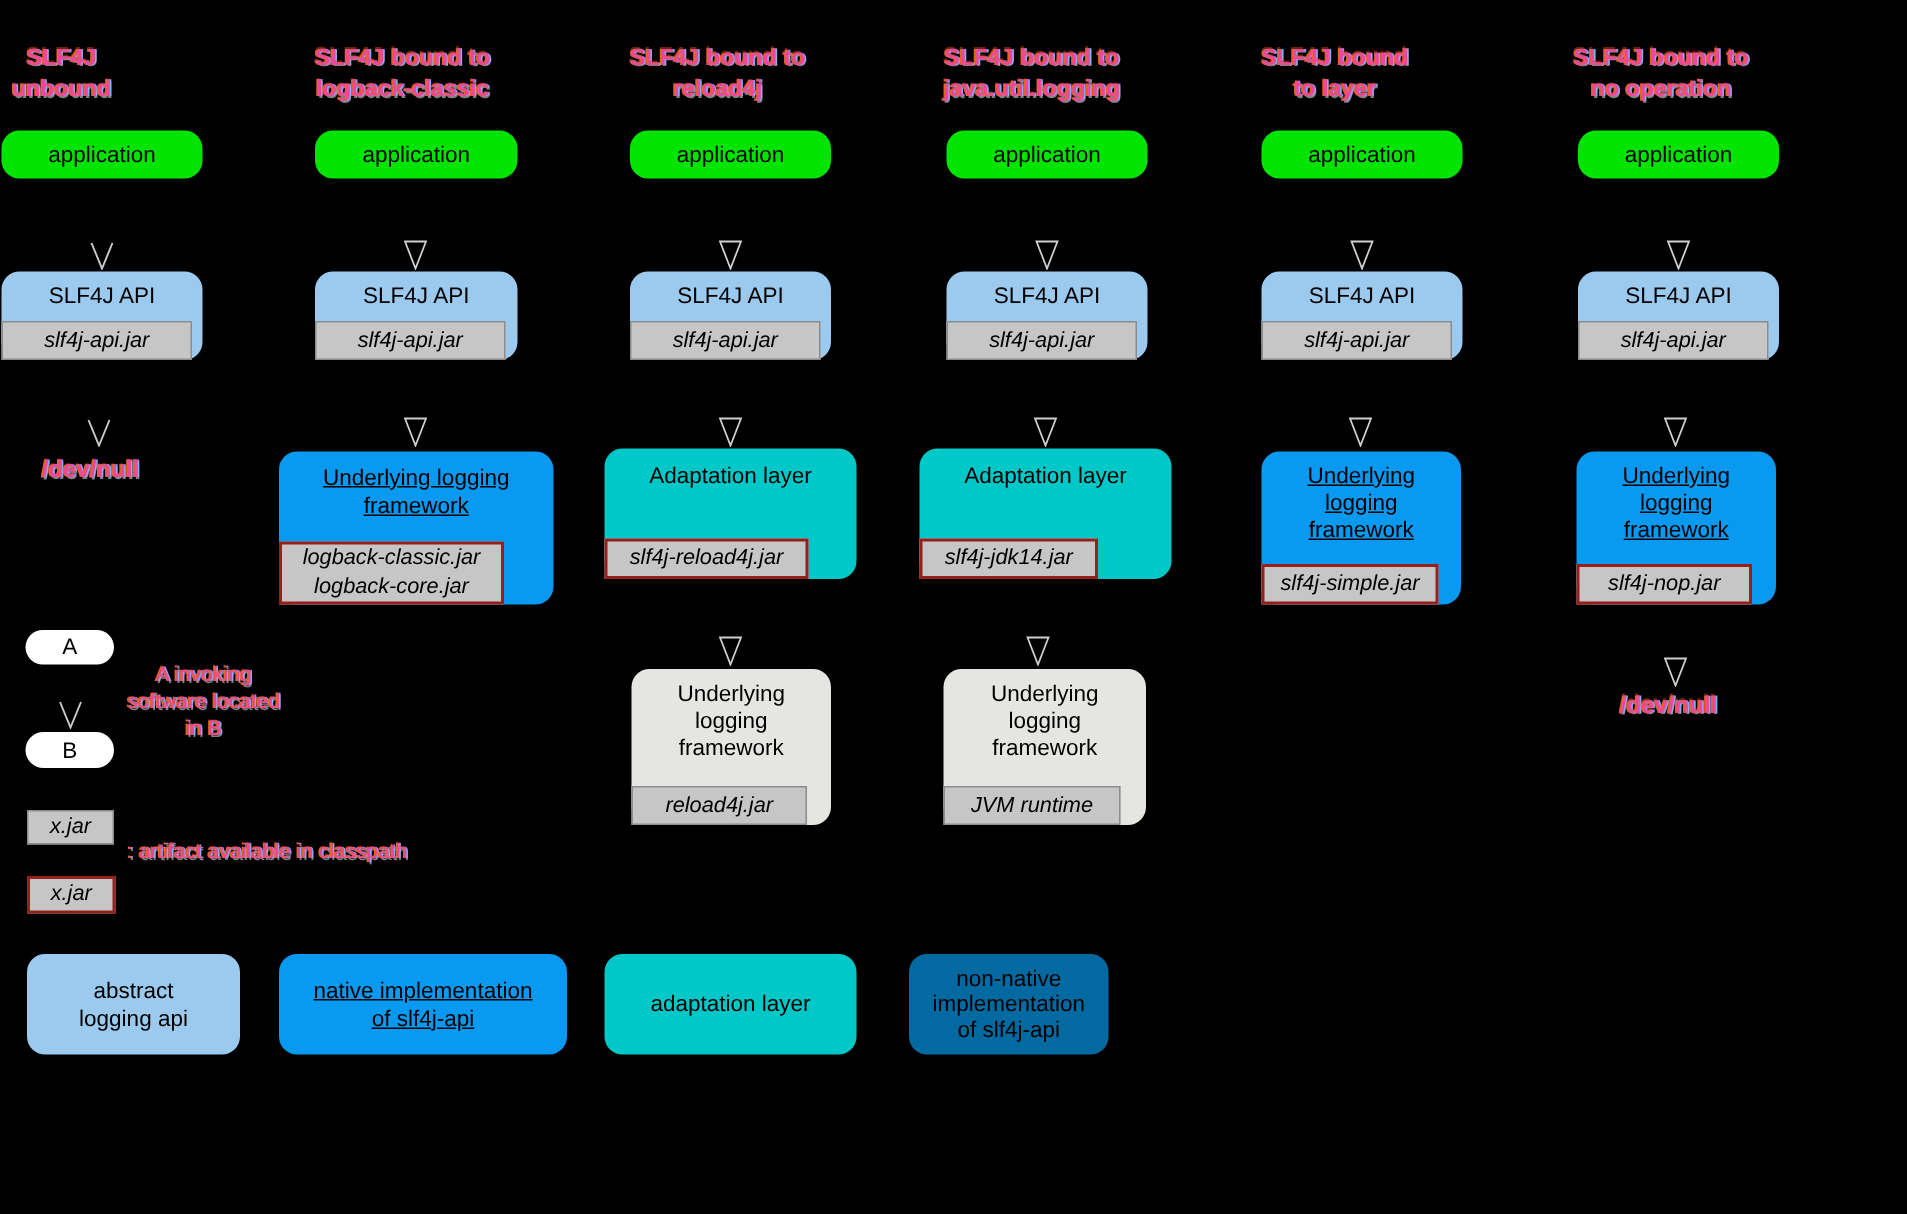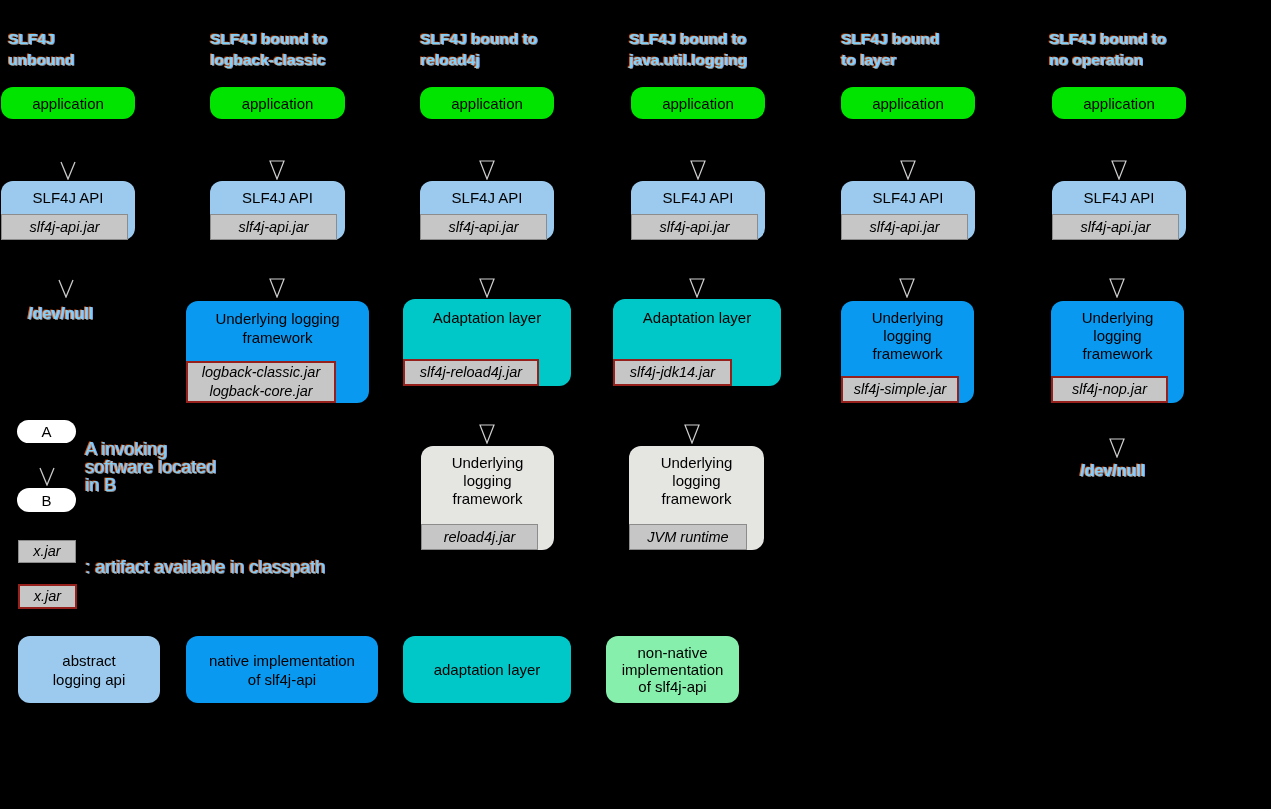--- a/index.html
+++ b/index.html
@@ -27,12 +27,13 @@
   }
   .jar.binding { border:2px solid #96201C; }
   .fringe {
-    position:absolute; color:#7dd3fc; white-space:pre-line;
+    position:absolute; color:#ec4899; white-space:pre-line;
     text-shadow:
       -1px 0 rgba(255,110,30,0.85),
       -1px -1px rgba(190,70,10,0.55),
       1px 0 rgba(140,175,255,0.9),
       1px 1px rgba(255,255,255,0.5);
+    text-align: center;
   }
   .title { font-weight:bold; font-size:15.5px; line-height:21px; }
   .devnull { font-weight:bold; font-size:16px; }

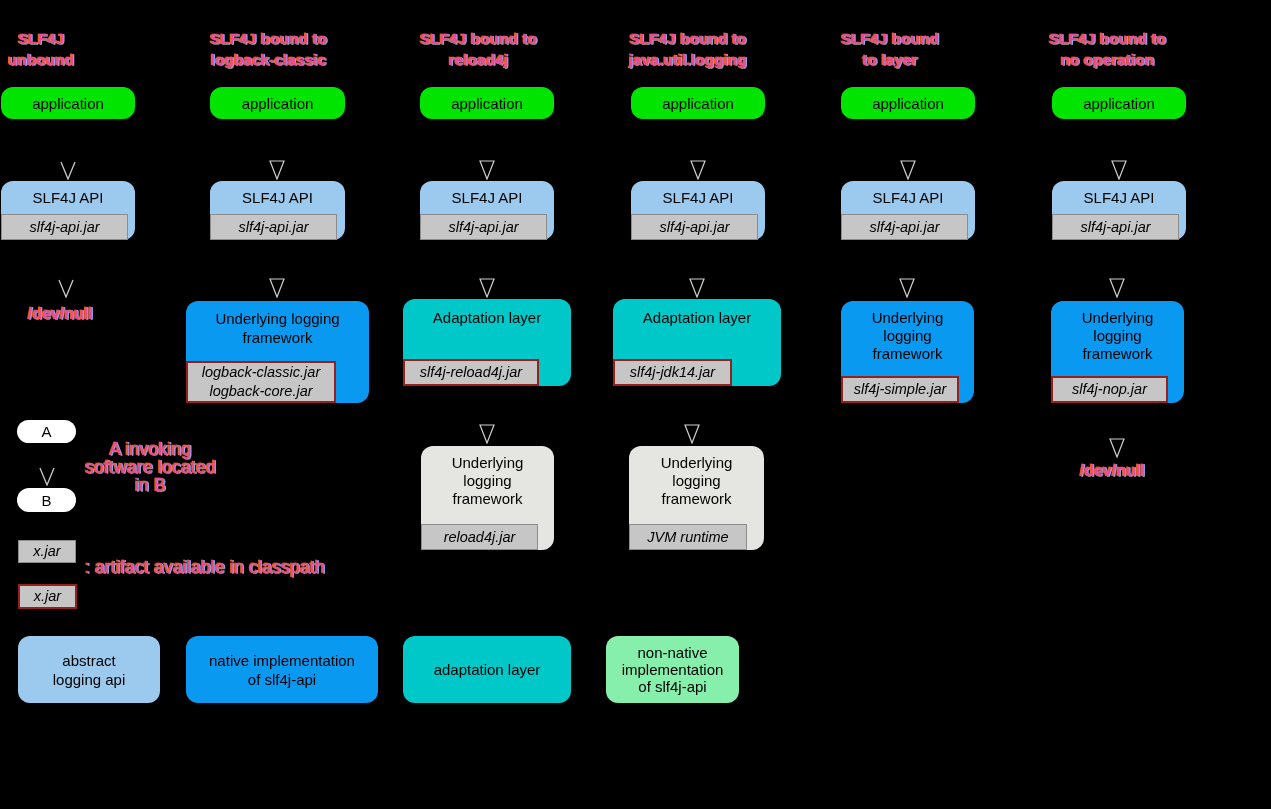--- a/index.html
+++ b/index.html
@@ -14,7 +14,7 @@
   .box.topalign { align-items:flex-start; }
   .green { background:#00E400; }
   .lblue { background:#9BCAEE; }
-  .blue  { background:#0999F0; }
+  .blue  { background:#0999F0;text-decoration:underline; }
   .teal  { background:#00C8C8; }
   .lgray { background:#E5E5E2; }
   .white { background:#FFFFFF; }

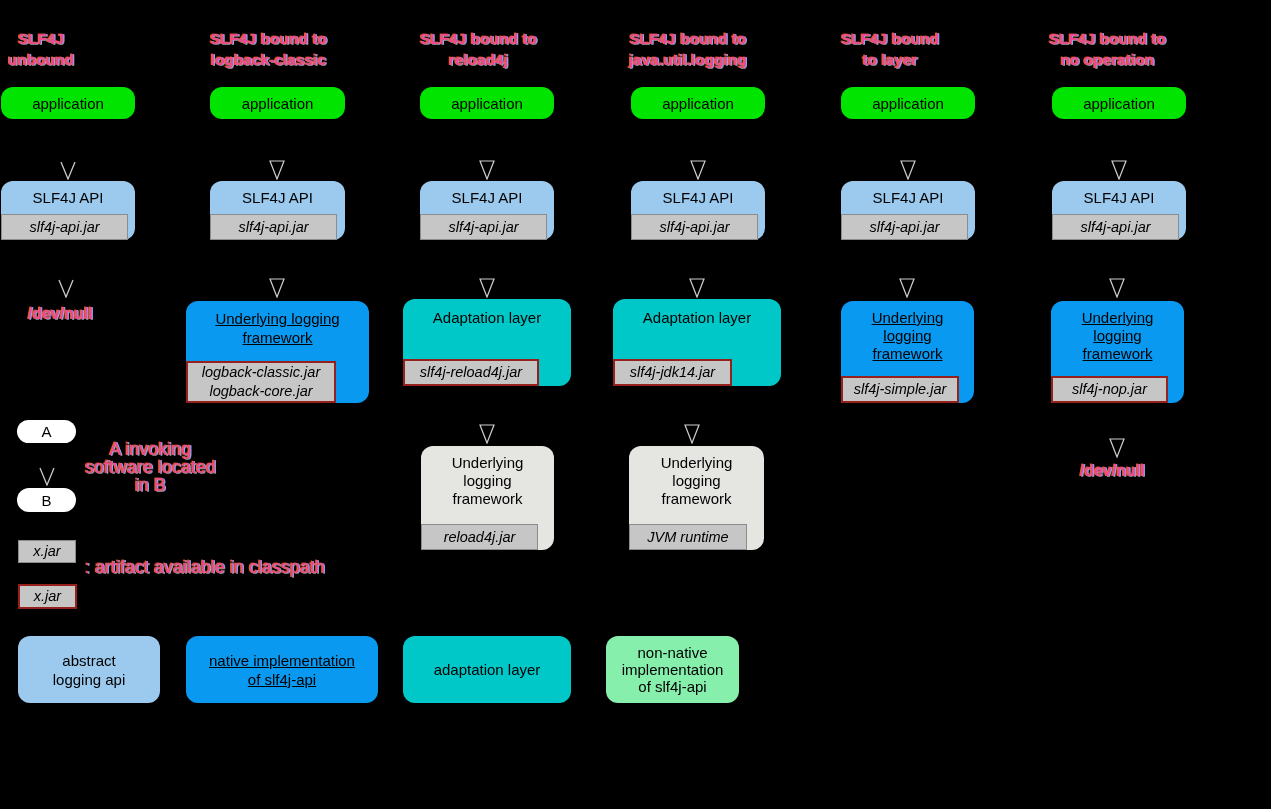--- a/index.html
+++ b/index.html
@@ -37,7 +37,7 @@
   }
   .title { font-weight:bold; font-size:15.5px; line-height:21px; }
   .devnull { font-weight:bold; font-size:16px; }
-  .note { font-size:18px; line-height:18px; }
+  .note { font-size:14px; line-height:18px; }
   .arrow { position:absolute; }
 </style>
 </head>

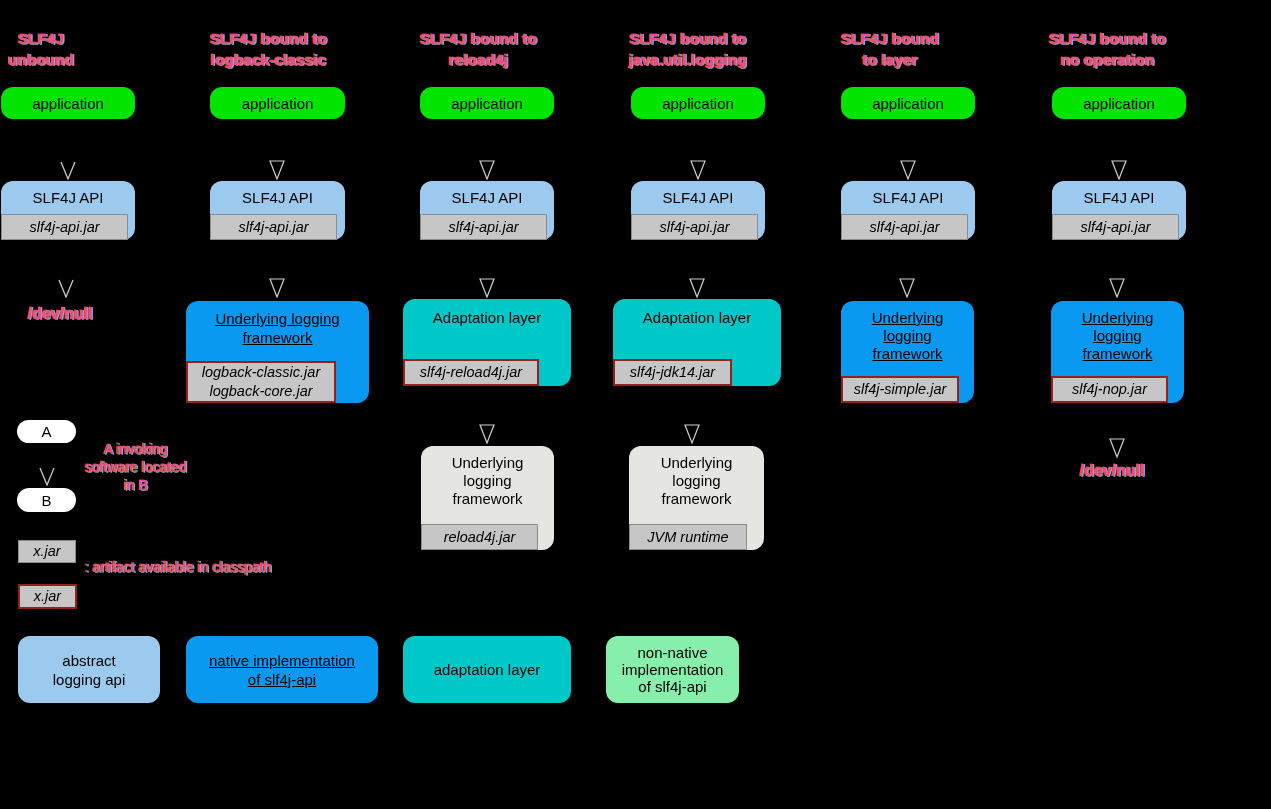--- a/index.html
+++ b/index.html
@@ -203,7 +203,7 @@
   <div class="box blue" style="left: 186px; top: 636px; width: 192px; height: 67px; background: rgb(9, 153, 240);">native implementation
 of slf4j-api</div>
   <div class="box teal" style="left: 403px; top: 636px; width: 168px; height: 67px; background: rgb(0, 200, 200);">adaptation layer</div>
-  <div class="box lgray" style="left: 606px; top: 636px; width: 133px; height: 67px; font-size: 15px; line-height: 17px; background: #86efac;">non-native
+  <div class="box lgray" style="left: 606px; top: 636px; width: 133px; height: 67px; font-size: 15px; line-height: 17px; background: #0369a1;">non-native
 implementation
 of slf4j-api</div>
 

